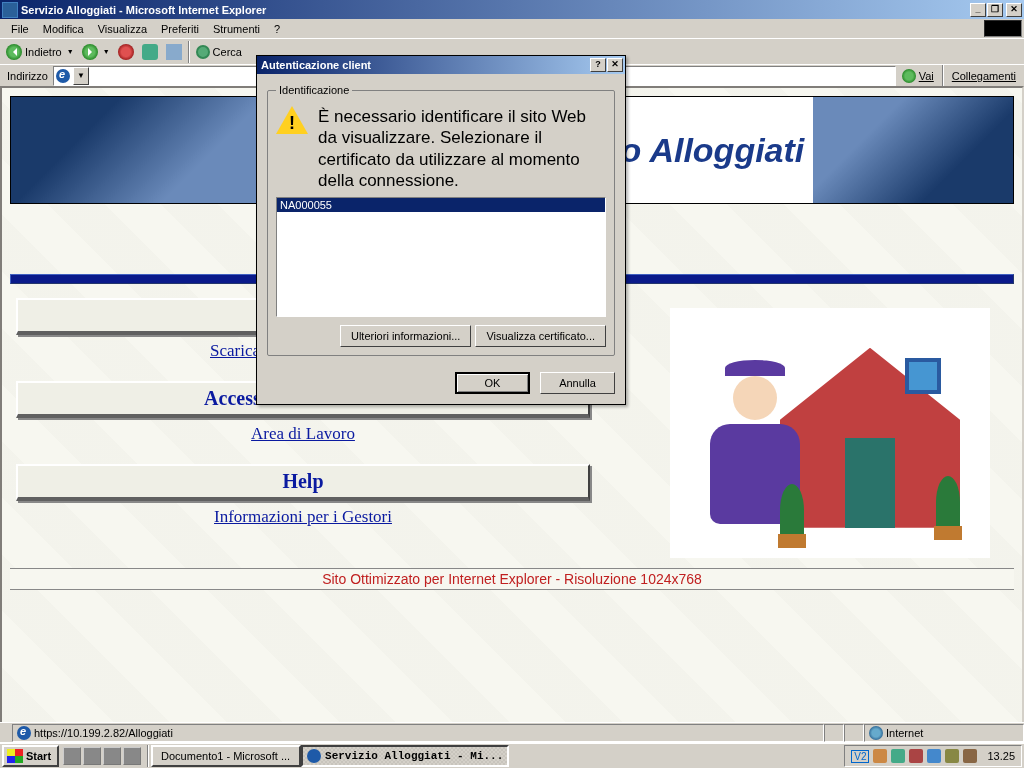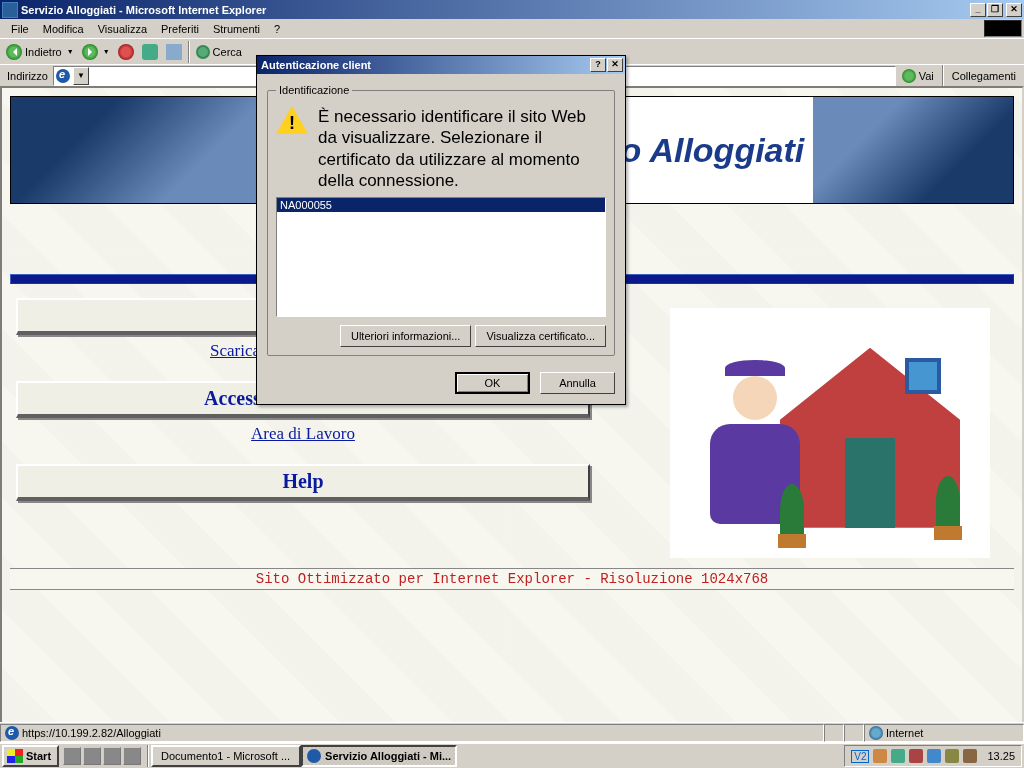--- a/index.html
+++ b/index.html
@@ -150,7 +150,7 @@
 }
 .addressbar .go-btn, .addressbar .links-btn {
   padding: 0 6px;
-  display: flex; align-items: center; gap: 3px;
+  display: flex; align-items: center; gap: 3px; text-decoration: underline;
 }
 .addressbar .go-btn .go-icon { width:14px; height:14px; background: radial-gradient(circle,#5dbb5d 40%,#2a8a2a 70%); border-radius:50%; }
 

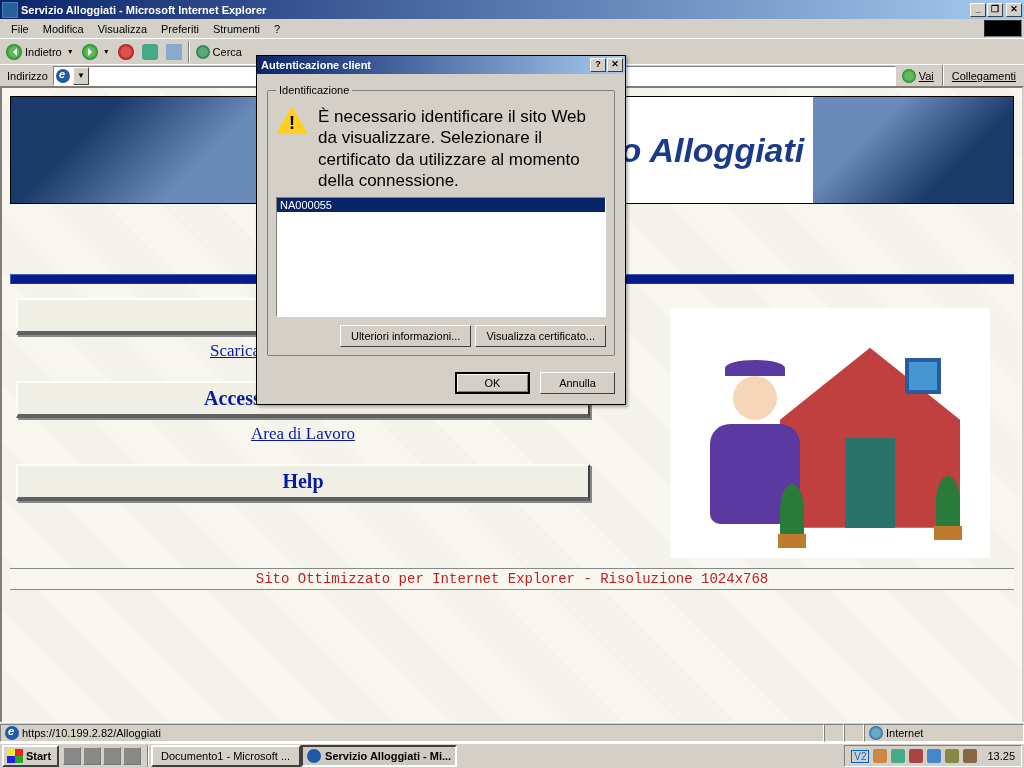--- a/index.html
+++ b/index.html
@@ -557,6 +557,7 @@
         <div class="section-link"><a href="#">Area di Lavoro</a></div>
 
         <div class="section-head">Help</div>
+        <div class="section-link"><a href="#">Informazioni per i Gestori</a></div>
       </div>
       <div class="rightcol">
         <div class="illus">

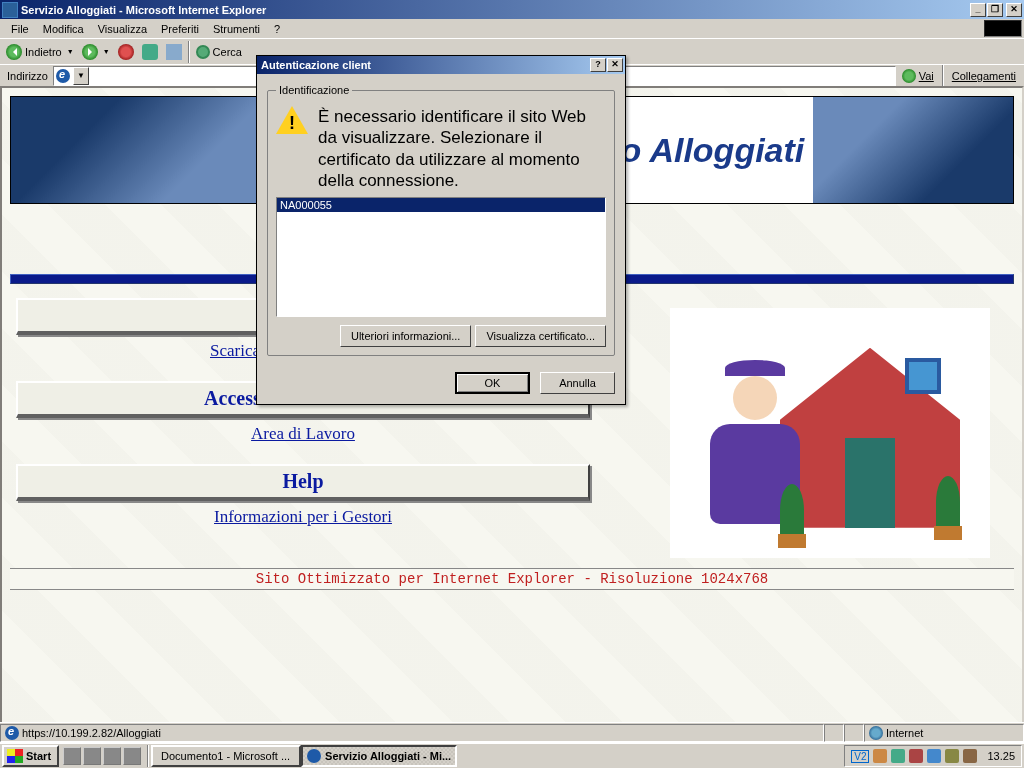--- a/index.html
+++ b/index.html
@@ -284,7 +284,7 @@
   border-bottom: 1px solid #888;
   padding: 2px 0;
   text-align: center;
-  font-family: Liberation Mono, monospace;
+  font-family: Liberation Sans, sans-serif;
   font-size: 14px;
   color: #c02020;
   background: #f7f7f0;

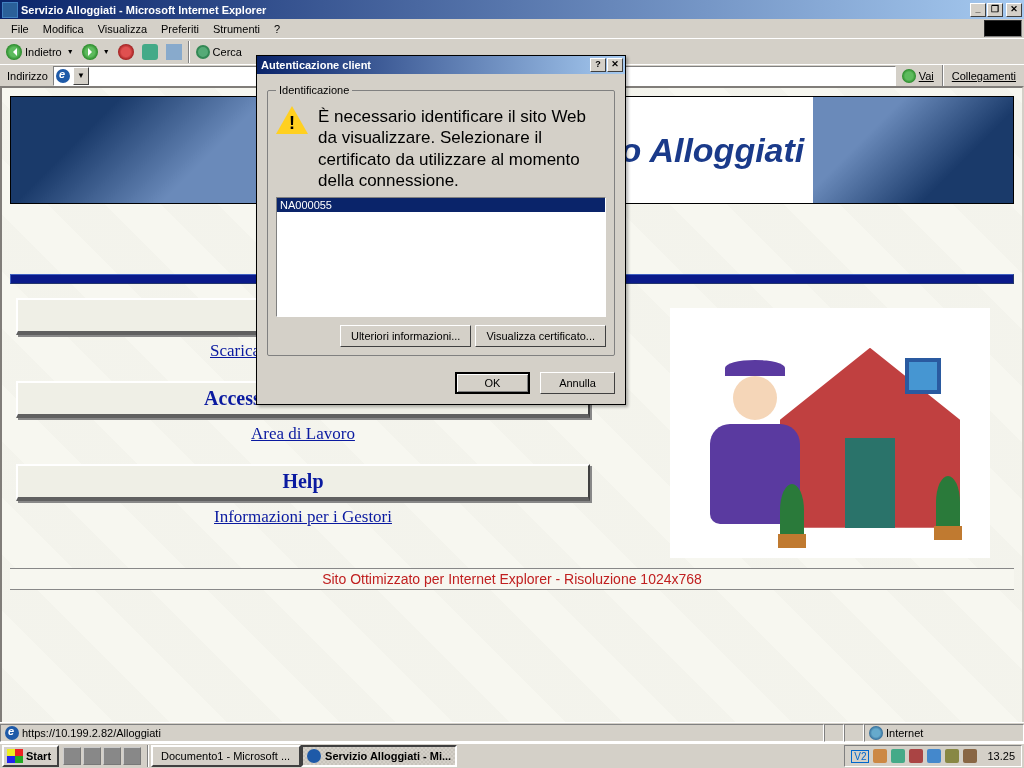--- a/index.html
+++ b/index.html
@@ -300,6 +300,7 @@
   display: flex;
   align-items: center;
   font-size: 11px;
+  padding-left: 12px;
 }
 .statusbar .pane {
   height: 18px;

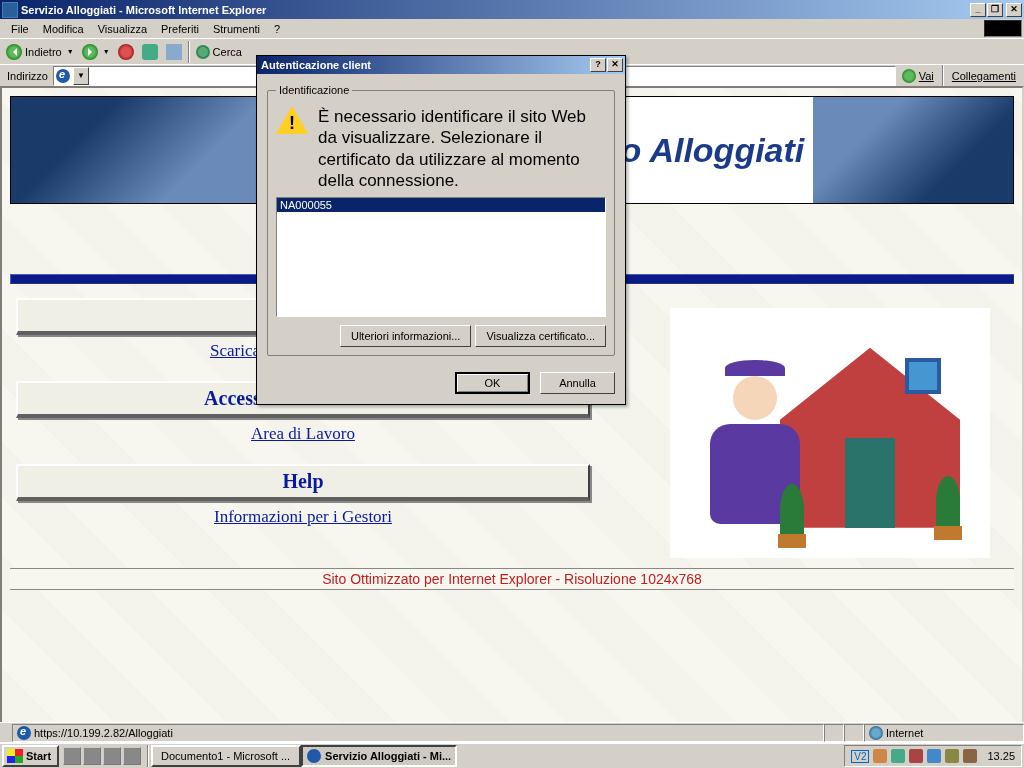--- a/index.html
+++ b/index.html
@@ -361,6 +361,7 @@
   border-color: #404040 #fff #fff #404040;
   background: repeating-conic-gradient(#d4d0c8 0% 25%, #c8c4bc 0% 50%) 0 0/4px 4px;
   font-weight: bold;
+  font-family: Liberation Mono, monospace;
 }
 .taskbar .tray {
   margin-left: auto;

